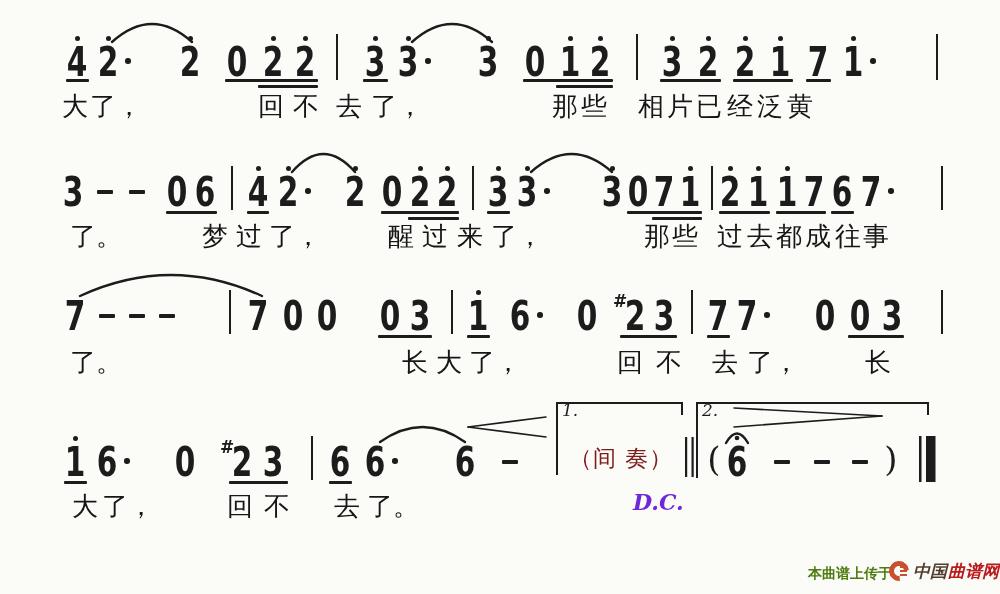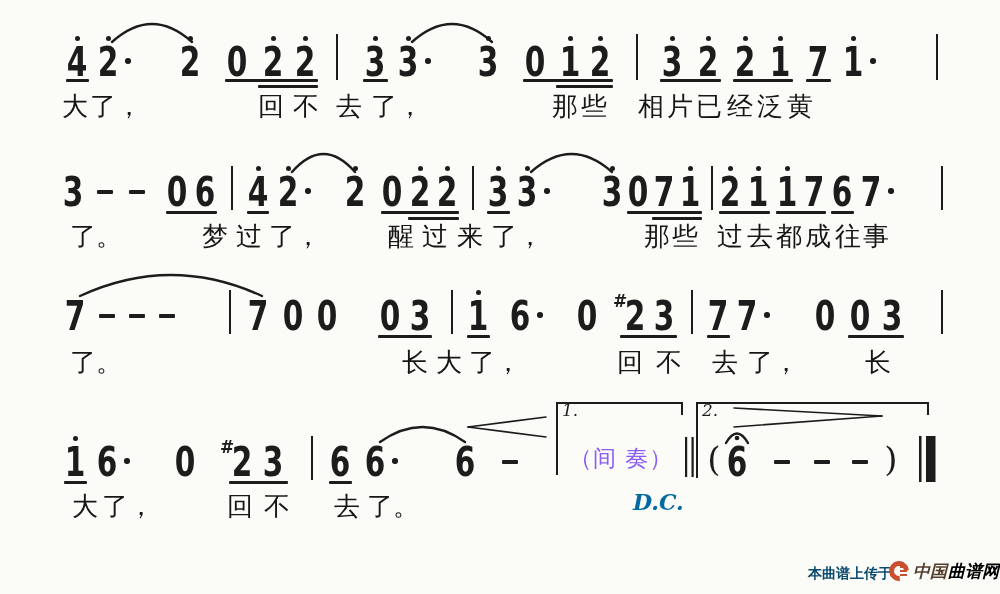--- a/index.html
+++ b/index.html
@@ -20,7 +20,7 @@
   .lyr{position:absolute;font:400 26px/28px "DejaVu Serif","Liberation Serif",serif;
        color:#161616;white-space:nowrap;}
   .volta-label{position:absolute;font:italic 400 17px/18px "DejaVu Serif",serif;color:#1c1c1c;}
-  .interlude{position:absolute;font:400 23px/26px "DejaVu Serif",serif;color:#8b5cf6;letter-spacing:1px;white-space:nowrap;text-align:right;}
+  .interlude{position:absolute;font:400 23px/26px "DejaVu Serif",serif;color:#7f1d1d;letter-spacing:1px;white-space:nowrap;text-align:right;}
   .dc{position:absolute;font:italic 600 22px/24px "DejaVu Serif",serif;color:#0369a1;}
   .credit{position:absolute;font:400 23px/26px "DejaVu Serif",serif;color:#161616;white-space:nowrap;}
   .fupload{position:absolute;font:700 14px/16px "DejaVu Sans","Liberation Sans",sans-serif;color:#0c4a6e;}

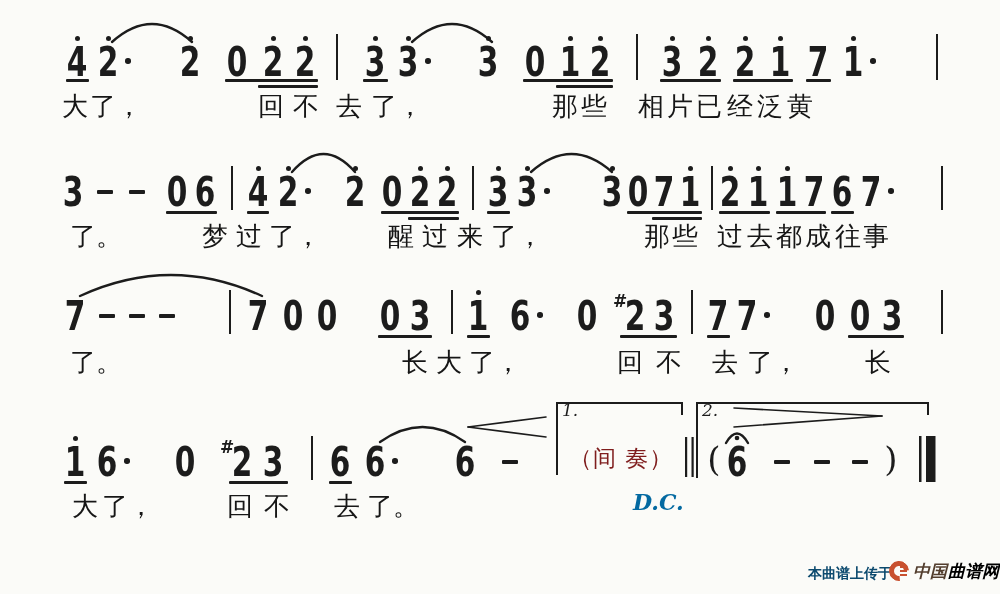--- a/index.html
+++ b/index.html
@@ -21,7 +21,7 @@
        color:#161616;white-space:nowrap;}
   .volta-label{position:absolute;font:italic 400 17px/18px "DejaVu Serif",serif;color:#1c1c1c;}
   .interlude{position:absolute;font:400 23px/26px "DejaVu Serif",serif;color:#7f1d1d;letter-spacing:1px;white-space:nowrap;text-align:right;}
-  .dc{position:absolute;font:italic 600 22px/24px "DejaVu Serif",serif;color:#0369a1;}
+  .dc{position:absolute;font:italic 600 22px/24px "DejaVu Serif",serif;color:#6d28d9;}
   .credit{position:absolute;font:400 23px/26px "DejaVu Serif",serif;color:#161616;white-space:nowrap;}
   .fupload{position:absolute;font:700 14px/16px "DejaVu Sans","Liberation Sans",sans-serif;color:#0c4a6e;}
   .fsite-bold{position:absolute;font:italic 900 17px/19px "DejaVu Serif",serif;color:#533e2e;}

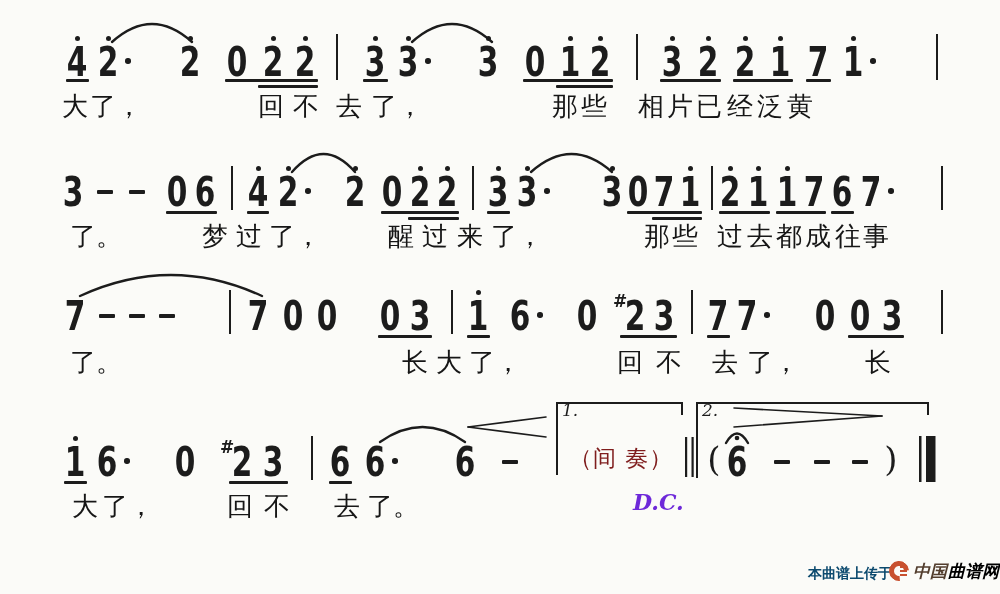--- a/index.html
+++ b/index.html
@@ -23,7 +23,7 @@
   .interlude{position:absolute;font:400 23px/26px "DejaVu Serif",serif;color:#7f1d1d;letter-spacing:1px;white-space:nowrap;text-align:right;}
   .dc{position:absolute;font:italic 600 22px/24px "DejaVu Serif",serif;color:#6d28d9;}
   .credit{position:absolute;font:400 23px/26px "DejaVu Serif",serif;color:#161616;white-space:nowrap;}
-  .fupload{position:absolute;font:700 14px/16px "DejaVu Sans","Liberation Sans",sans-serif;color:#0c4a6e;}
+  .fupload{position:absolute;font:700 14px/16px "DejaVu Sans","Liberation Sans",sans-serif;color:#4d7c0f;}
   .fsite-bold{position:absolute;font:italic 900 17px/19px "DejaVu Serif",serif;color:#533e2e;}
   .fsite-light{position:absolute;font:italic 900 17px/19px "DejaVu Serif",serif;color:#000000;}
   .logo{position:absolute;left:889px;top:561px;width:20px;height:20px;}

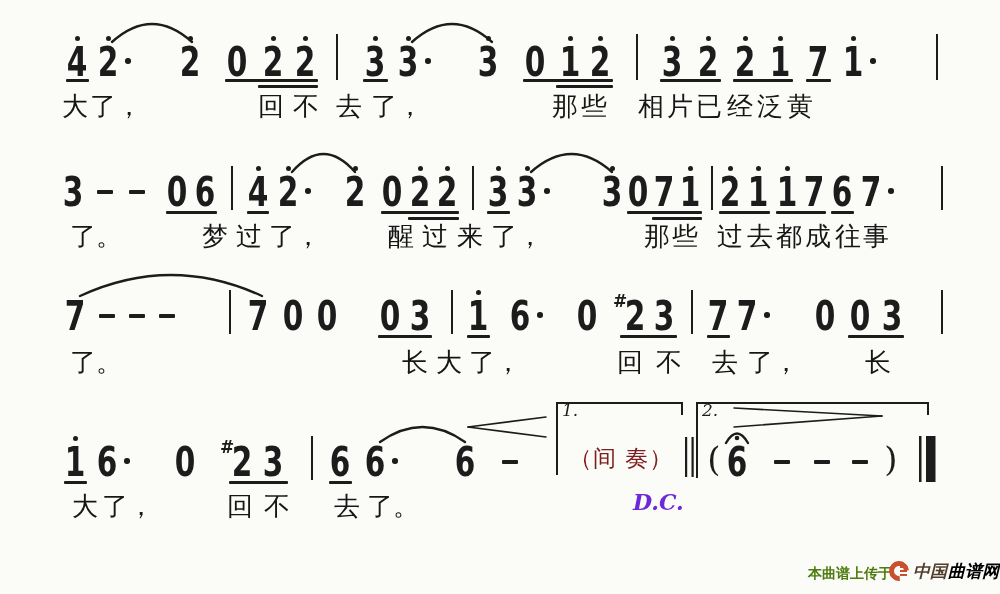--- a/index.html
+++ b/index.html
@@ -25,7 +25,7 @@
   .credit{position:absolute;font:400 23px/26px "DejaVu Serif",serif;color:#161616;white-space:nowrap;}
   .fupload{position:absolute;font:700 14px/16px "DejaVu Sans","Liberation Sans",sans-serif;color:#4d7c0f;}
   .fsite-bold{position:absolute;font:italic 900 17px/19px "DejaVu Serif",serif;color:#533e2e;}
-  .fsite-light{position:absolute;font:italic 900 17px/19px "DejaVu Serif",serif;color:#000000;}
+  .fsite-light{position:absolute;font:italic 900 17px/19px "DejaVu Serif",serif;color:#b91c1c;}
   .logo{position:absolute;left:889px;top:561px;width:20px;height:20px;}
   .logo::before{content:"";position:absolute;left:0;top:0;width:20px;height:20px;box-sizing:border-box;
     border-radius:50%;border:5px solid #c8502f;border-right-color:transparent;transform:rotate(40deg);}

